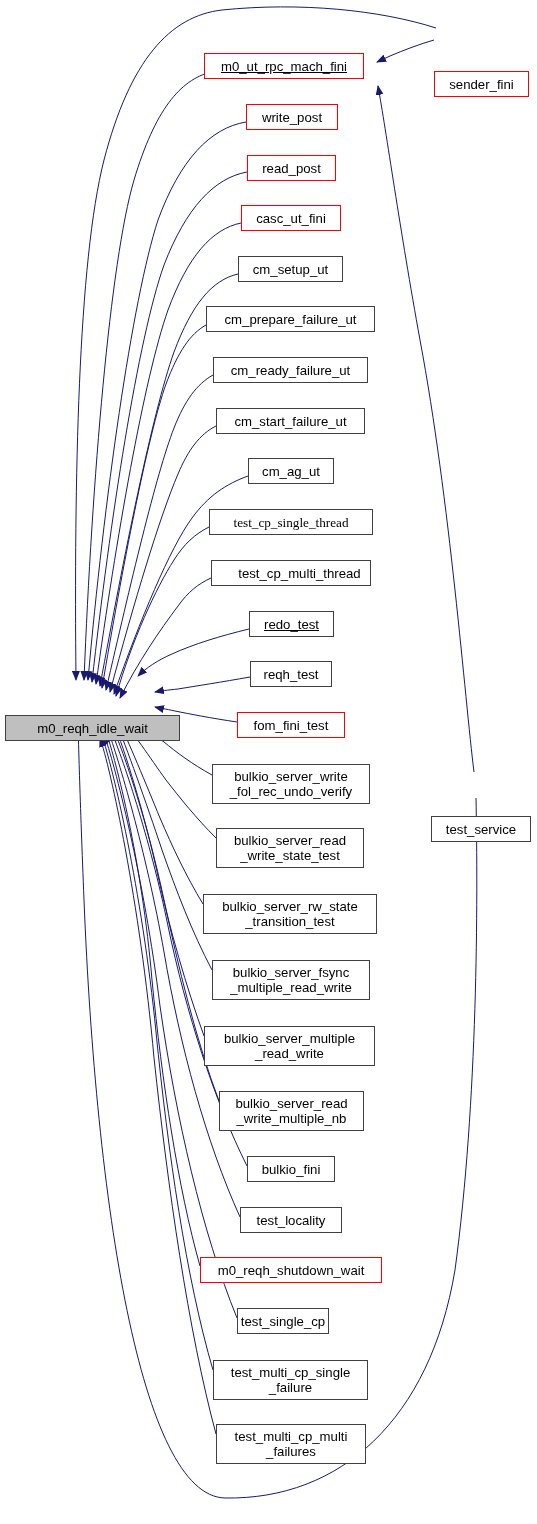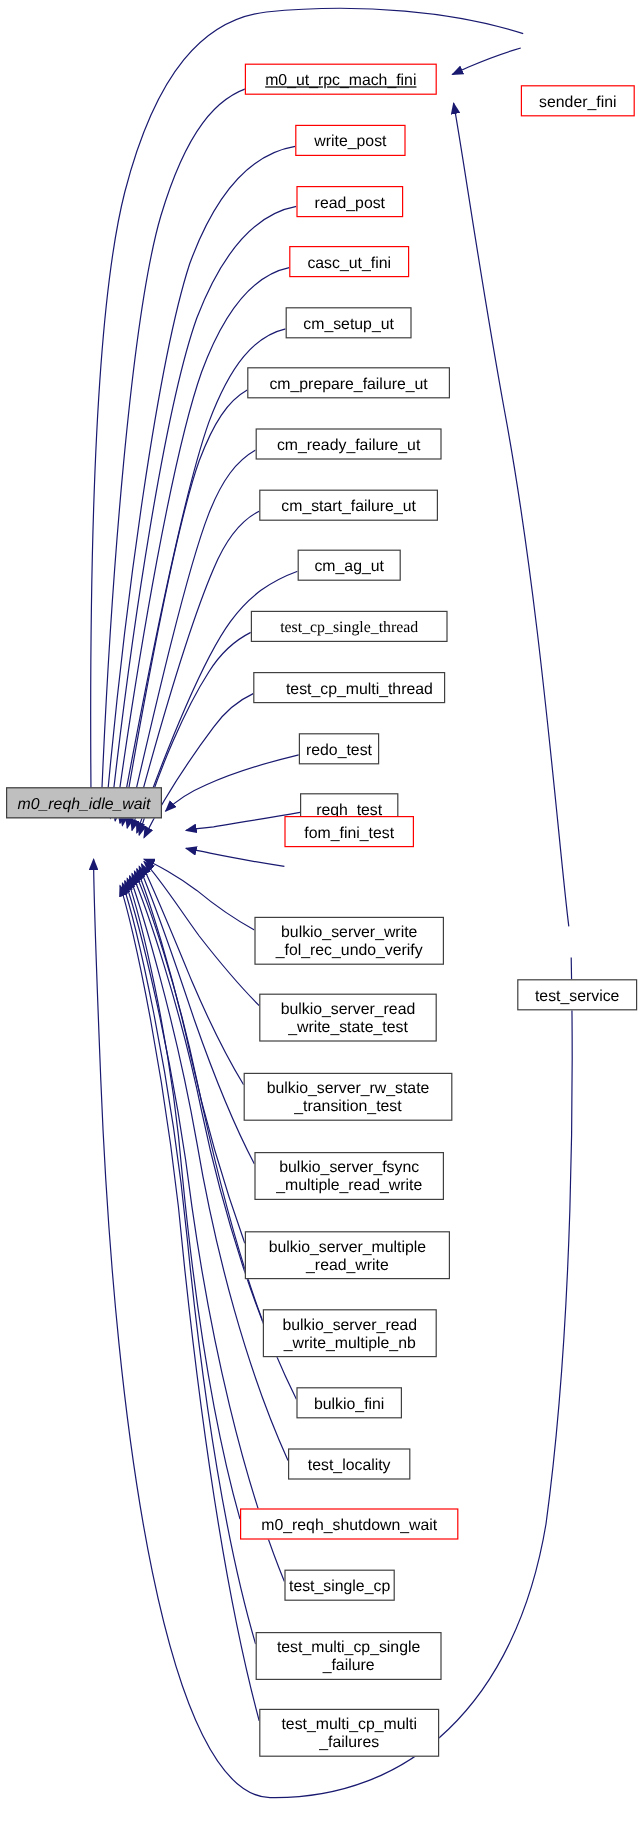--- a/index.html
+++ b/index.html
@@ -106,7 +106,7 @@
       <div class="node" style="left: 248px; top: 458px; width: 86px; height: 26px;"><span>cm_ag_ut</span></div>
       <div class="node" style="left: 209px; top: 509px; width: 164px; height: 26px; font-family: Liberation Serif, serif;"><span>test_cp_single_thread</span></div>
       <div class="node" style="left: 211px; top: 560px; width: 160px; height: 26px; padding-left: 17px;"><span>test_cp_multi_thread</span></div>
-      <div class="node" style="left: 249px; top: 611px; width: 67px; height: 26px;"><span>redo_test</span></div>
+      <div class="node" style="left: 249px; top: 611px; width: 85px; height: 26px; text-decoration: underline;"><span>redo_test</span></div>
       <div class="node" style="left: 250px; top: 661px; width: 82px; height: 26px;"><span>reqh_test</span></div>
       <div class="node red" style="left: 237px; top: 680px; width: 108px; height: 26px;"><span>fom_fini_test</span></div>
       <div class="node" style="left: 212px; top: 764px; width: 158px; height: 40px;"><span>bulkio_server_write

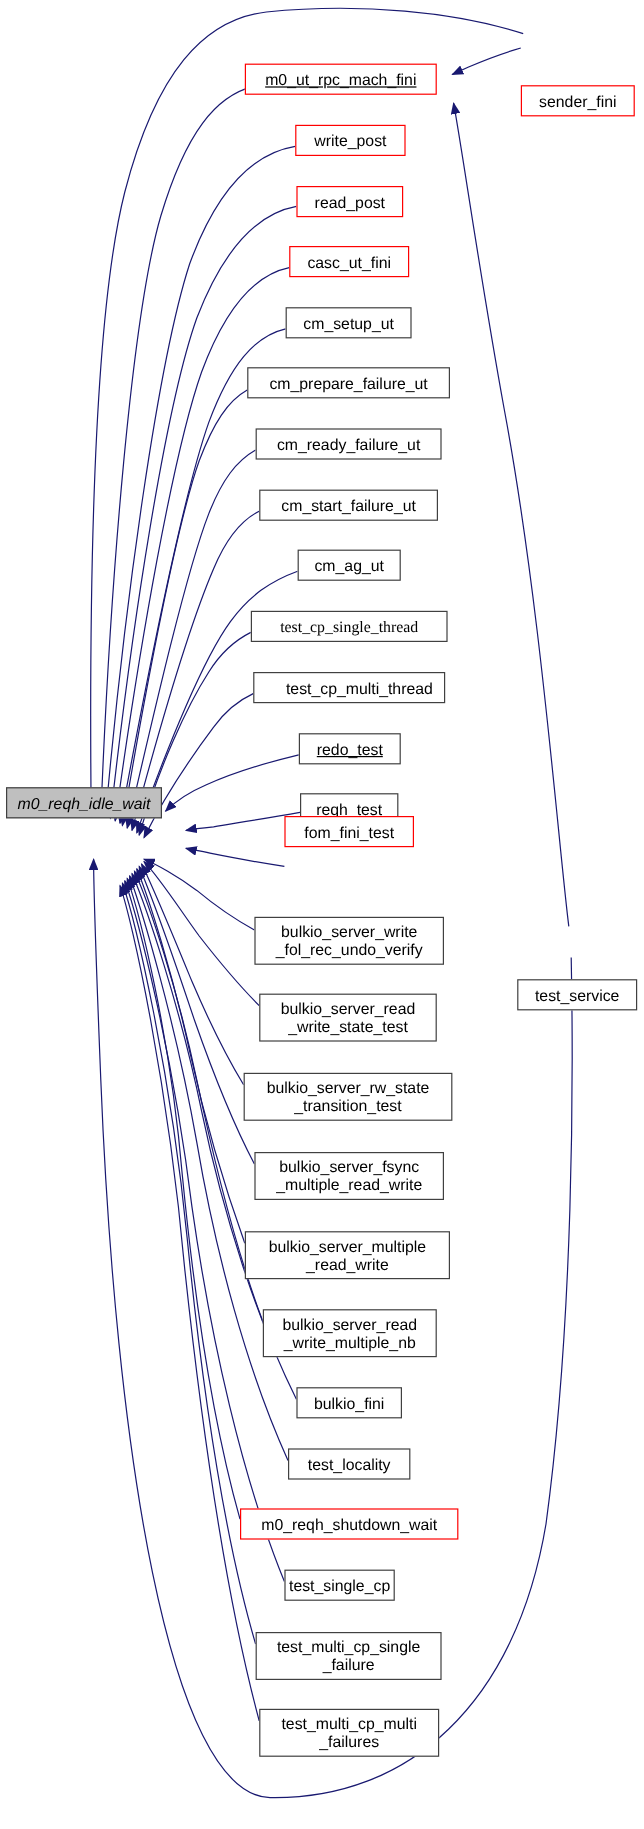--- a/index.html
+++ b/index.html
@@ -93,7 +93,7 @@
   </svg>
 
   <div id="node-layer">
-      <div class="node current" style="left: 5px; top: 656px; width: 130px; height: 26px; font-style: italic;"><span>m0_reqh_idle_wait</span></div>
+      <div class="node current" style="left: 5px; top: 715px; width: 175px; height: 26px;"><span>m0_reqh_idle_wait</span></div>
       <div class="node red" style="left: 434px; top: 27px; width: 95px; height: 26px; margin-top: 44px;"><span>sender_fini</span></div>
       <div class="node red" style="left: 204px; top: 53px; width: 160px; height: 26px; text-decoration: underline;"><span>m0_ut_rpc_mach_fini</span></div>
       <div class="node red" style="left: 246px; top: 104px; width: 92px; height: 26px;"><span>write_post</span></div>

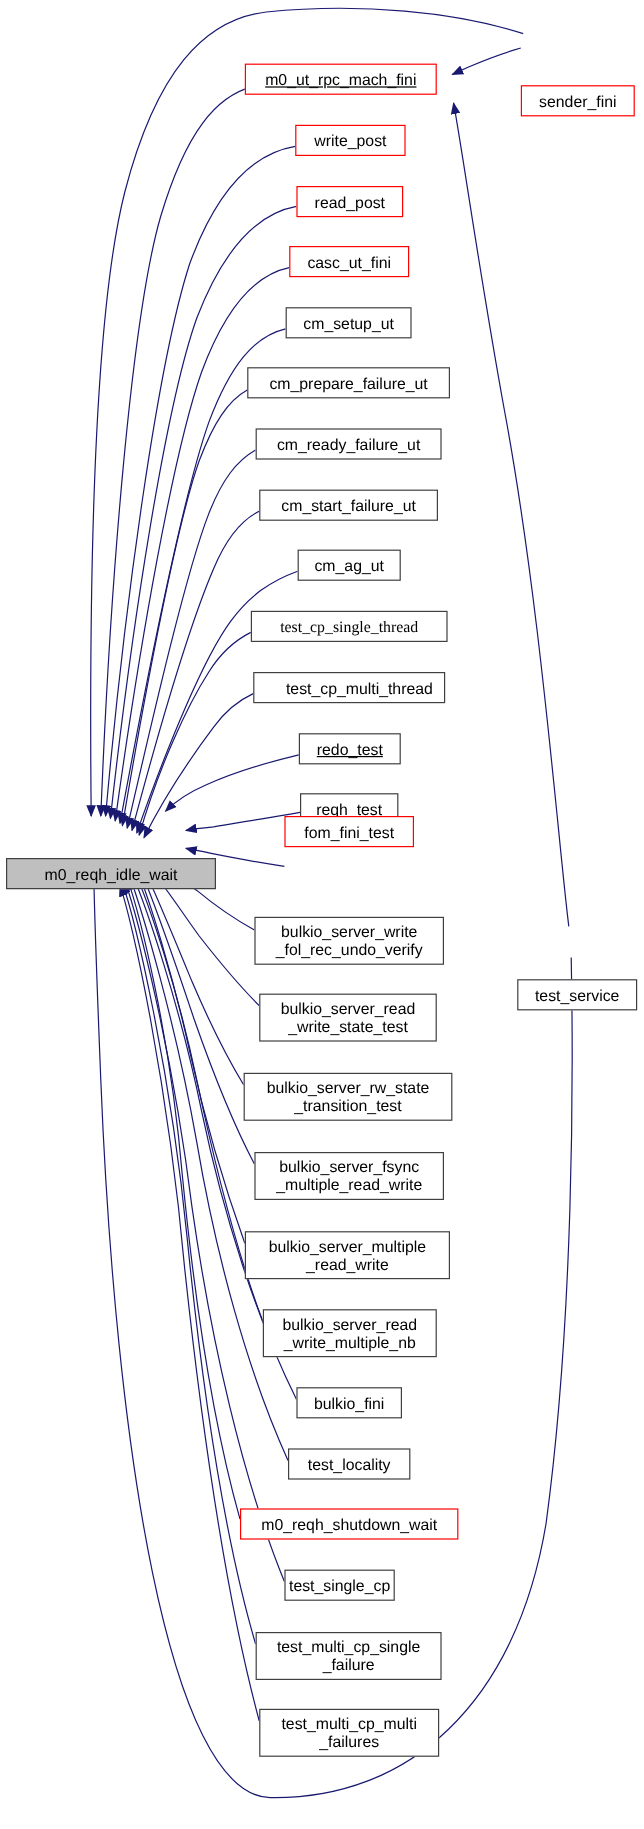--- a/index.html
+++ b/index.html
@@ -108,7 +108,7 @@
       <div class="node" style="left: 211px; top: 560px; width: 160px; height: 26px; padding-left: 17px;"><span>test_cp_multi_thread</span></div>
       <div class="node" style="left: 249px; top: 611px; width: 85px; height: 26px; text-decoration: underline;"><span>redo_test</span></div>
       <div class="node" style="left: 250px; top: 661px; width: 82px; height: 26px;"><span>reqh_test</span></div>
-      <div class="node red" style="left: 237px; top: 680px; width: 108px; height: 26px;"><span>fom_fini_test</span></div>
+      <div class="node red" style="left: 237px; top: 712px; width: 108px; height: 26px;"><span>fom_fini_test</span></div>
       <div class="node" style="left: 212px; top: 764px; width: 158px; height: 40px;"><span>bulkio_server_write
 _fol_rec_undo_verify</span></div>
       <div class="node" style="left: 216px; top: 828px; width: 148px; height: 40px;"><span>bulkio_server_read

